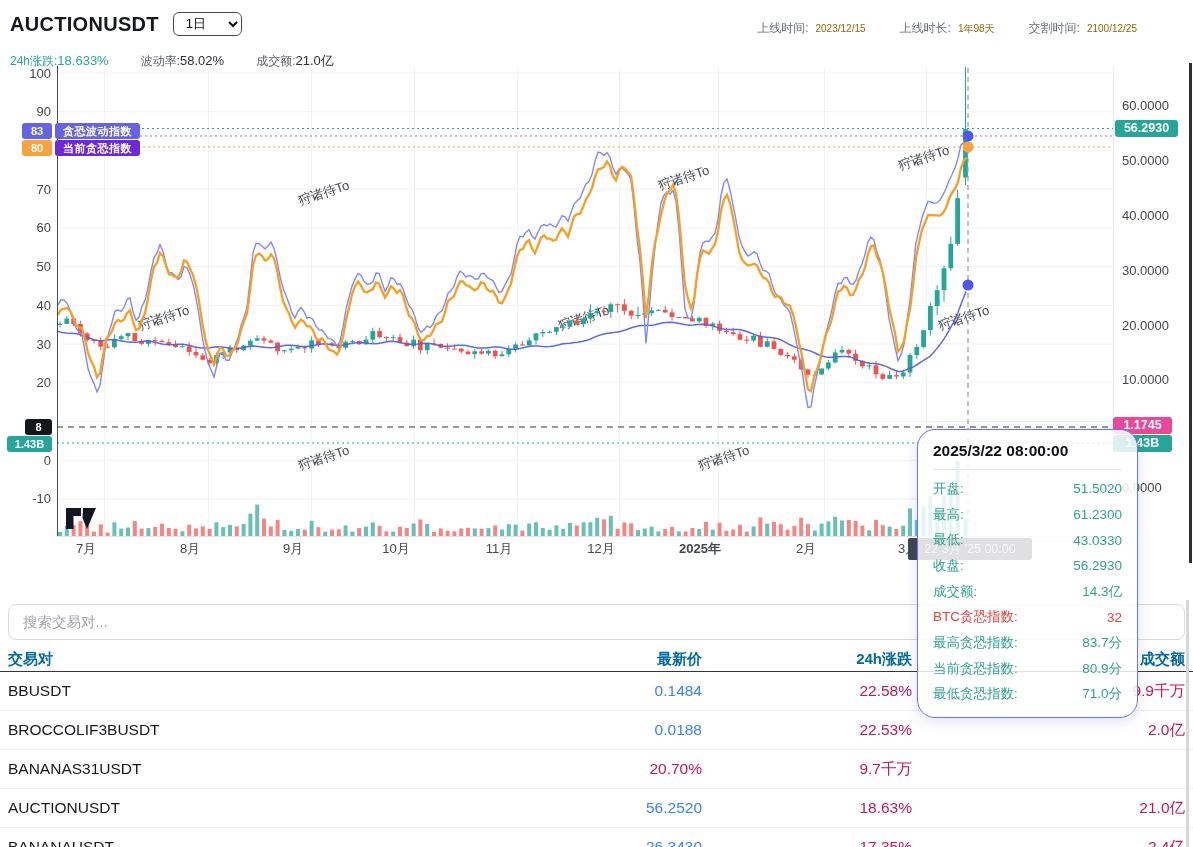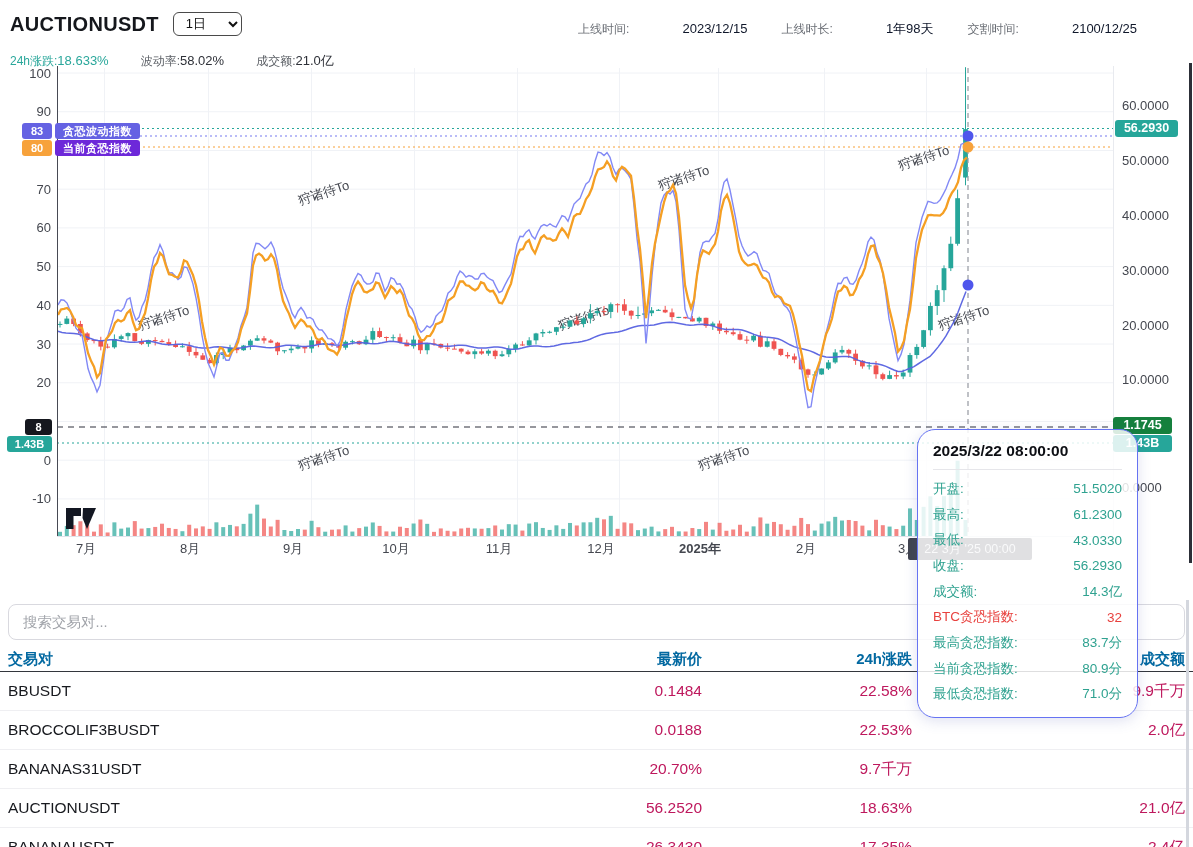--- a/index.html
+++ b/index.html
@@ -15,7 +15,7 @@
   .meta{position:absolute;top:20px;right:56px;display:flex;gap:34px;align-items:baseline;}
   .meta .pair{display:flex;align-items:baseline;gap:7px;}
   .meta .lbl{font-size:12px;color:#6b6f76;}
-  .meta .val{font-size:13px;color:#0f172a;margin-left:46px;}
+  .meta .val{font-size:10px;color:#a16207;}
   .substats{position:absolute;top:51px;left:10px;display:flex;gap:32px;align-items:baseline;}
   .substats .lbl{font-size:12px;color:#5c6066;}
   .substats .val{font-size:13px;color:#2e3138;}

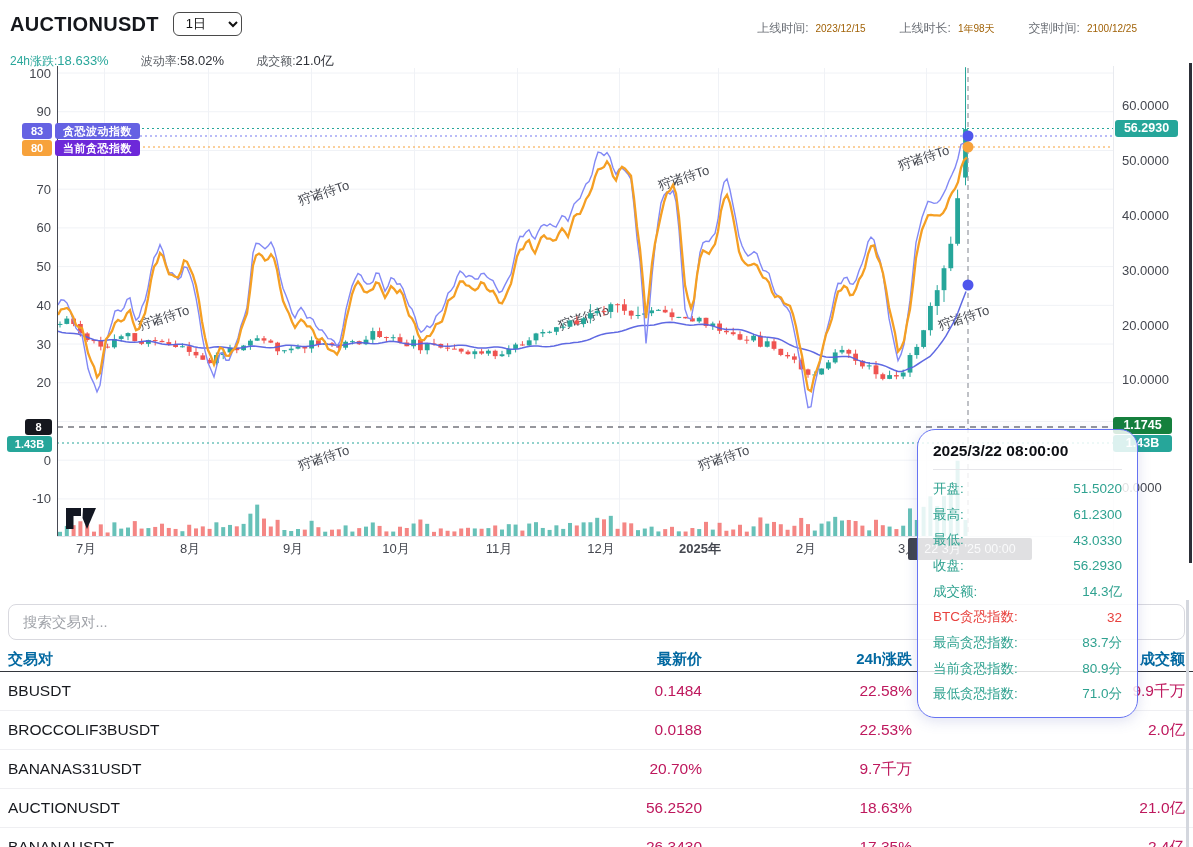--- a/index.html
+++ b/index.html
@@ -589,7 +589,7 @@
   <div class="chip" style="left:25px;top:419px;width:27px;background:#15171e;">8</div>
   <div class="chip" style="left:7px;top:436px;width:45px;background:#26a69a;">1.43B</div>
   <div class="chip" style="left:1115px;top:120px;width:63px;height:17px;font-size:12.5px;background:#26a69a;">56.2930</div>
-  <div class="chip" style="left:1113px;top:417px;width:59px;height:17px;font-size:12.5px;background:#15803d;">1.1745</div>
+  <div class="chip" style="left:1113px;top:417px;width:59px;height:17px;font-size:12.5px;background:#ec4899;">1.1745</div>
   <div class="chip" style="left:1113px;top:435px;width:59px;height:17px;font-size:12.5px;background:#26a69a;">1.43B</div>
 
   <div class="xbadge">22 3月 '25  00:00</div>

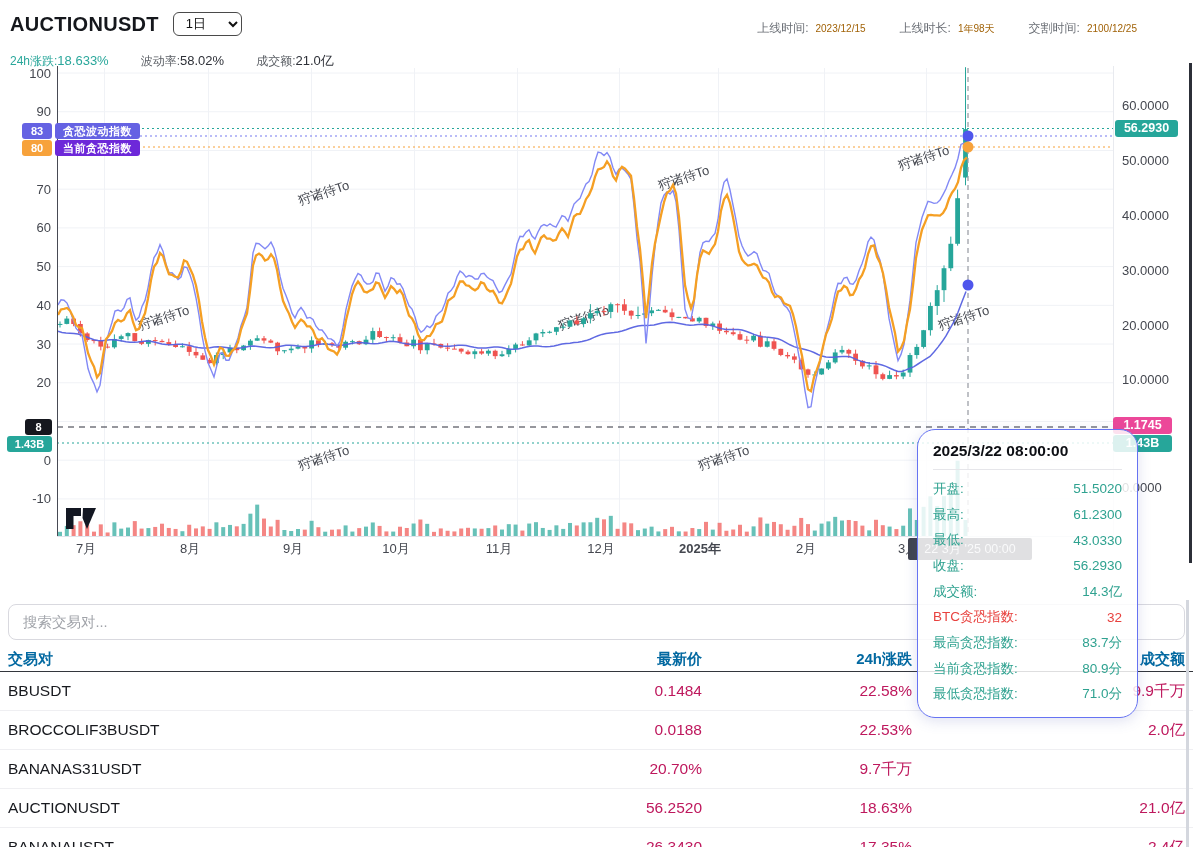--- a/index.html
+++ b/index.html
@@ -50,7 +50,7 @@
   .thead div:nth-child(n+2){text-align:right;}
   .trow{height:39px;border-bottom:1px solid #efeff2;font-size:15.5px;}
   .trow .pair{color:#17191e;}
-  .trow .price{text-align:right;color:#be185d;}
+  .trow .price{text-align:right;color:#3b82f6;}
   .trow .change,.trow .volume{text-align:right;color:#be185d;}
   .scrollbar{position:absolute;z-index:1;left:1186px;top:600px;width:3px;height:247px;background:#d4d7de;}
 </style>

